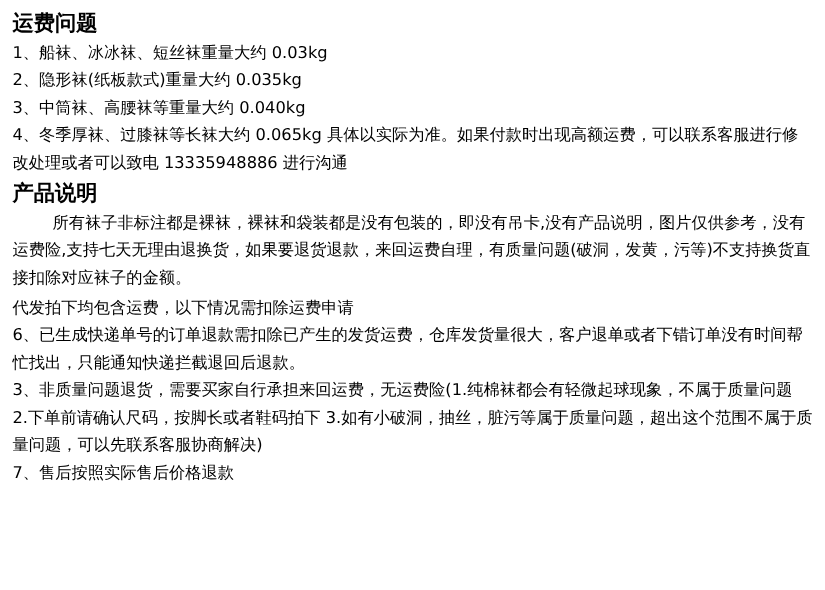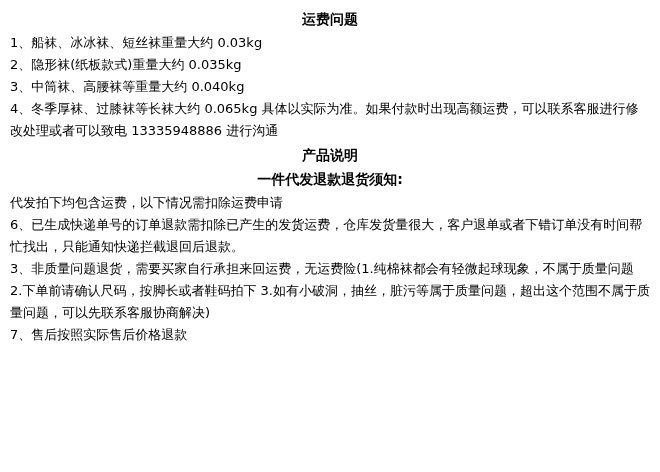--- a/index.html
+++ b/index.html
@@ -22,12 +22,11 @@
     position: relative;
   }
   .section-title {
-    font-size: 14px;
+    font-size: 17px;
     font-weight: bold;
     line-height: 22px;
     margin: 0 0 2px 0;
     letter-spacing: 0px;
-    text-align: center;
   }
   .line {
     font-size: 13px;

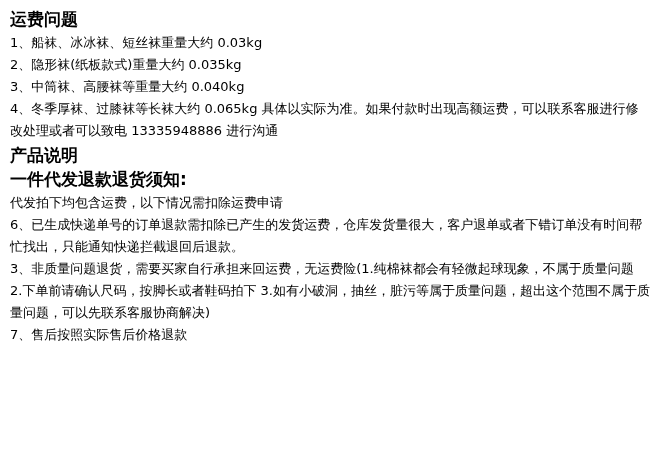--- a/index.html
+++ b/index.html
@@ -56,6 +56,7 @@
 
   <div class="block">
     <div class="section-title">产品说明</div>
+    <p class="line indent">所有袜子非标注都是裸袜，裸袜和袋装都是没有包装的，即没有吊卡,没有产品说明，图片仅供参考，没有运费险,支持七天无理由退换货，如果要退货退款，来回运费自理，有质量问题(破洞，发黄，污等)不支持换货直接扣除对应袜子的金额。</p>
   </div>
 
   <div class="block">

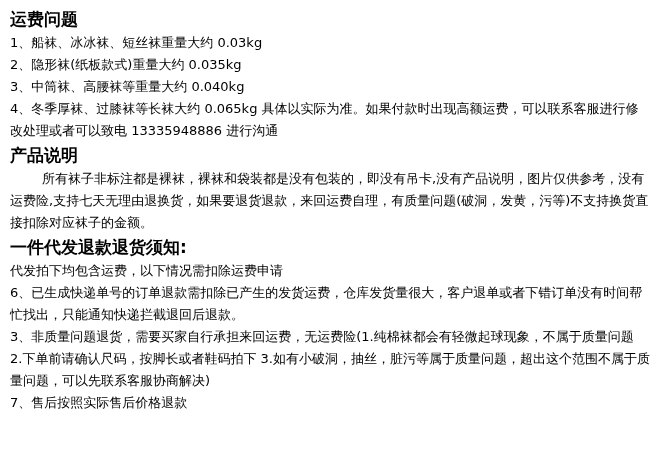--- a/index.html
+++ b/index.html
@@ -60,7 +60,6 @@
   </div>
 
   <div class="block">
-    <div class="section-title">一件代发退款退货须知:</div>
     <p class="line">代发拍下均包含运费，以下情况需扣除运费申请</p>
     <p class="line">6、已生成快递单号的订单退款需扣除已产生的发货运费，仓库发货量很大，客户退单或者下错订单没有时间帮忙找出，只能通知快递拦截退回后退款。</p>
     <p class="line">3、非质量问题退货，需要买家自行承担来回运费，无运费险(1.纯棉袜都会有轻微起球现象，不属于质量问题 2.下单前请确认尺码，按脚长或者鞋码拍下 3.如有小破洞，抽丝，脏污等属于质量问题，超出这个范围不属于质量问题，可以先联系客服协商解决)</p>

